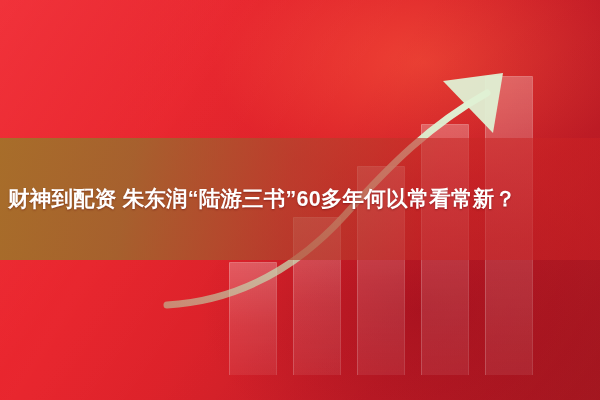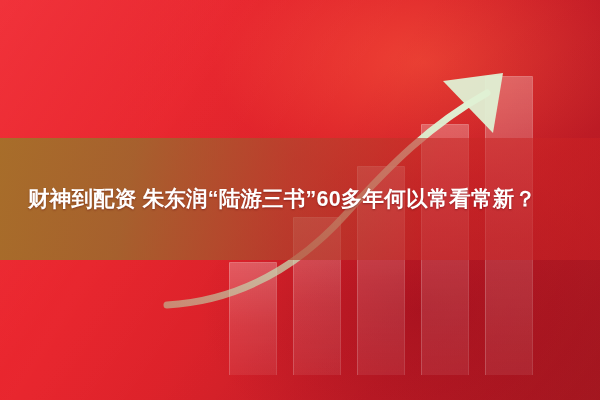--- a/index.html
+++ b/index.html
@@ -82,7 +82,7 @@
     box-sizing: border-box;
     display: flex;
     align-items: center;
-    padding: 0 28px;
+    padding: 0 8px;
   }
   #headline-text {
     color: #ffffff;

